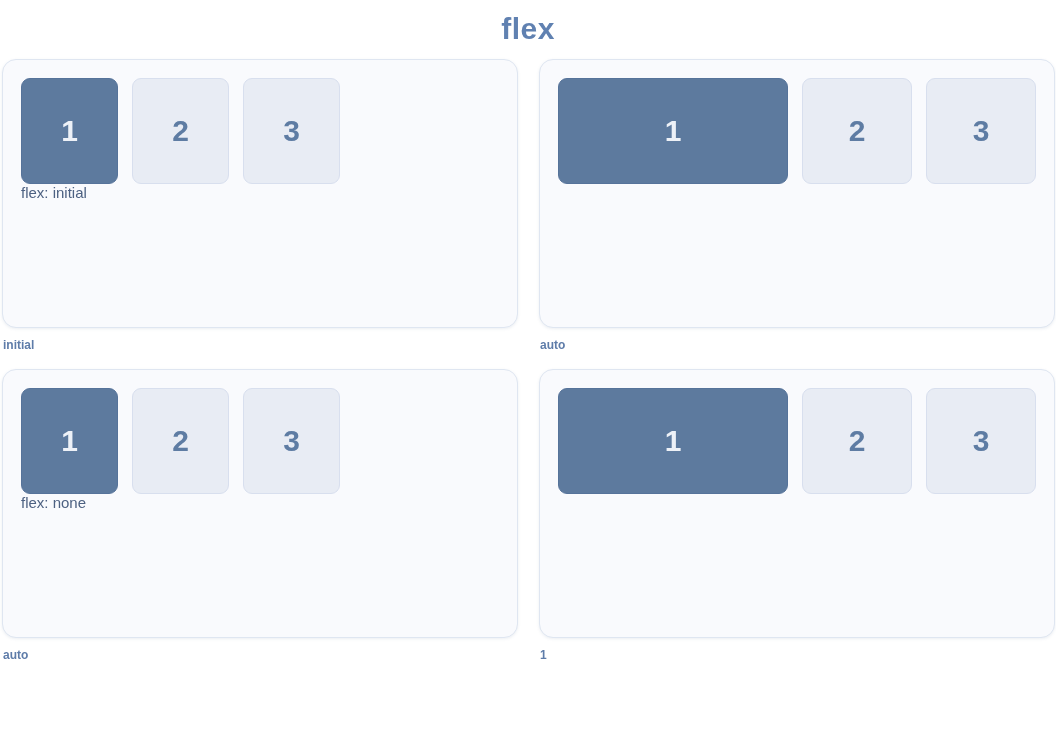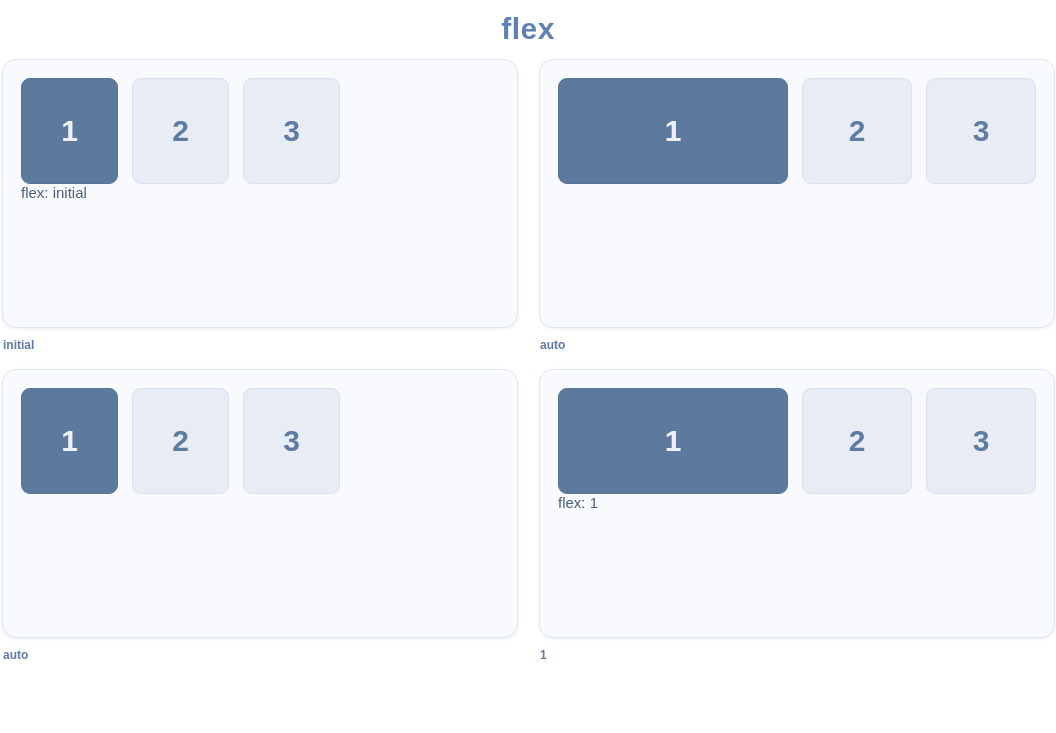--- a/index.html
+++ b/index.html
@@ -133,6 +133,7 @@
         <div class="box box--light">2</div>
         <div class="box box--light">3</div>
       </div>
+      <div class="caption">flex: none</div>
     </div>
     <div class="cell-label">auto</div>
   </section>

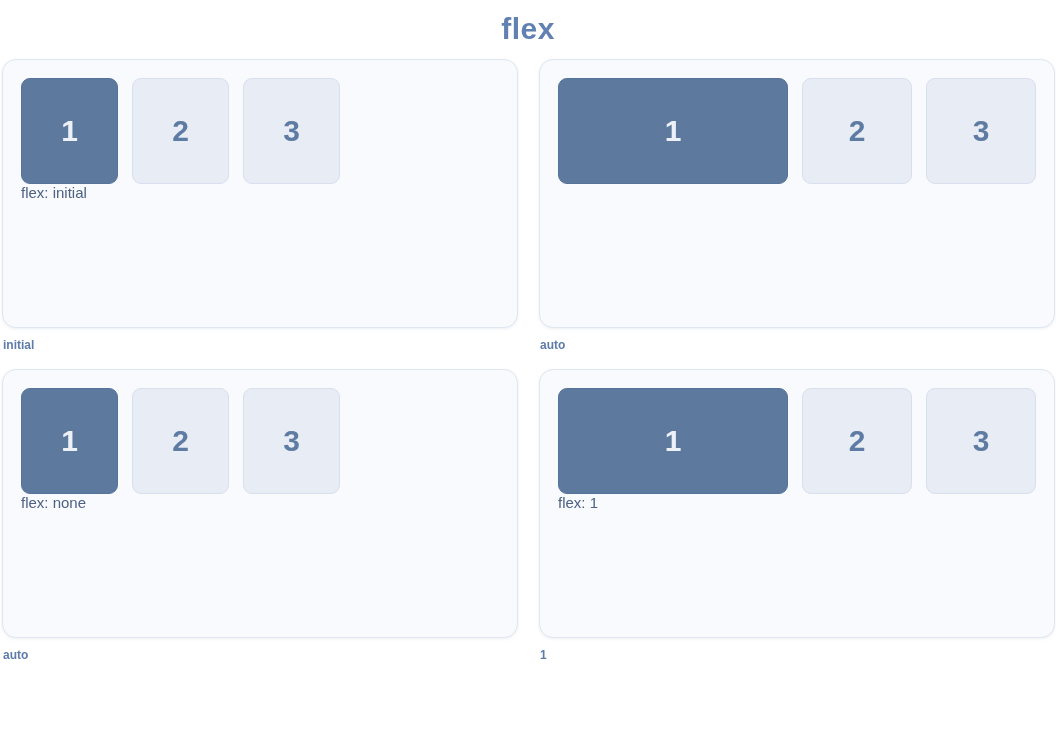--- a/index.html
+++ b/index.html
@@ -145,7 +145,6 @@
         <div class="box box--light">2</div>
         <div class="box box--light">3</div>
       </div>
-      <div class="caption">flex: 1</div>
     </div>
     <div class="cell-label">1</div>
   </section>

